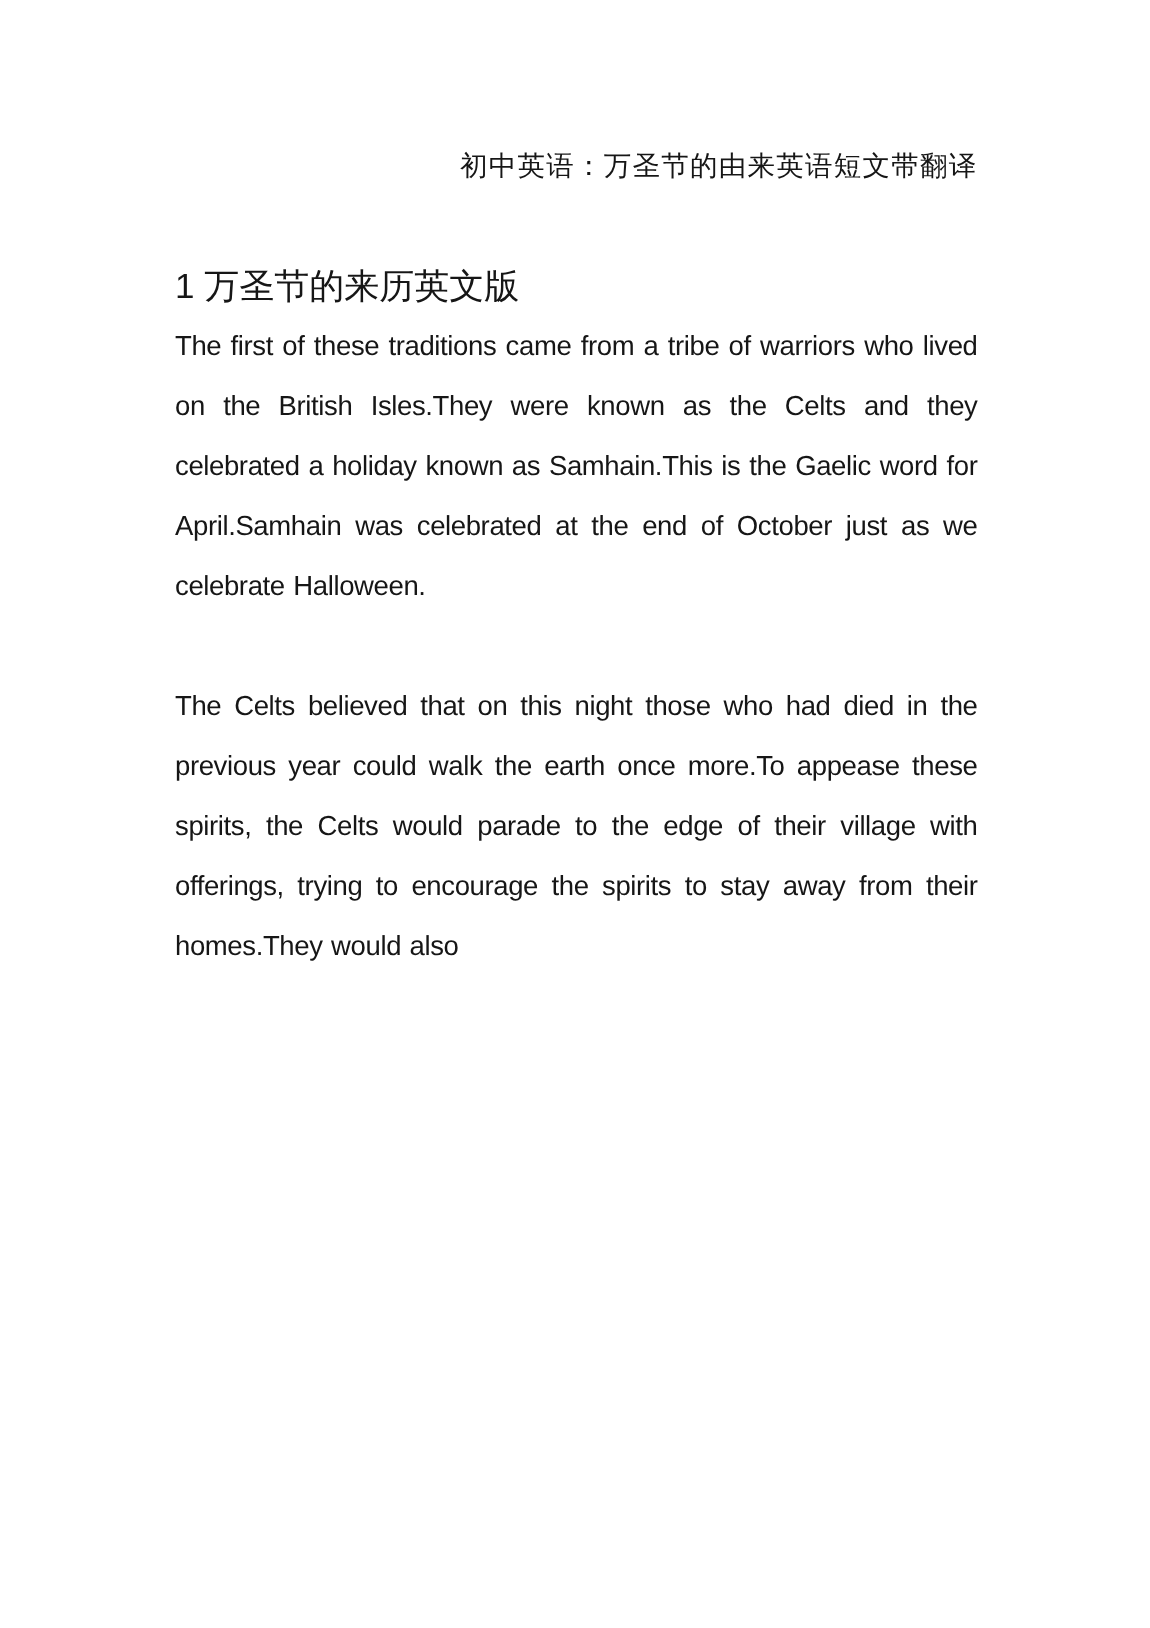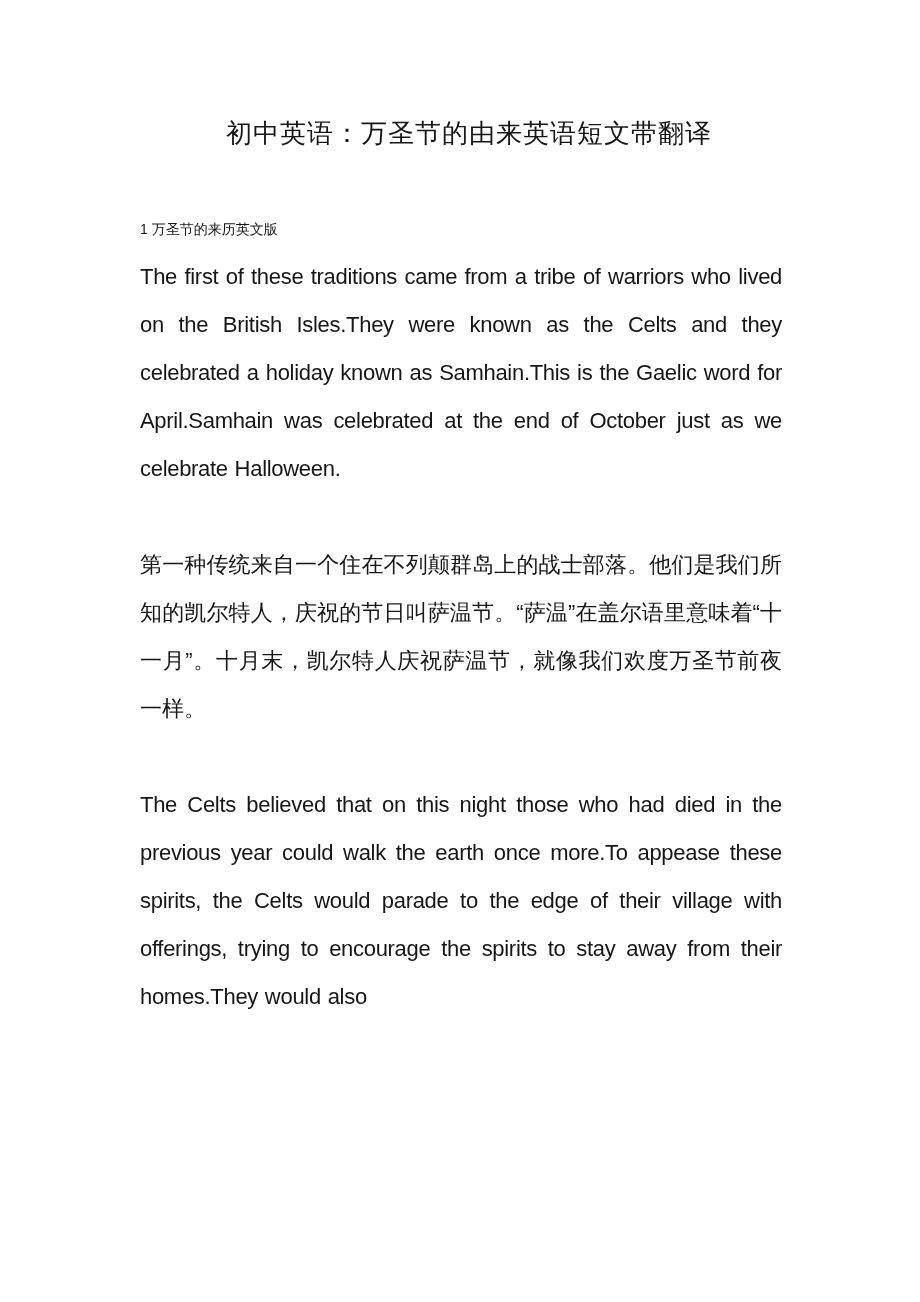--- a/index.html
+++ b/index.html
@@ -23,9 +23,9 @@
   }
   .doc-title {
     margin: 0 0 48px 16px;
-    font-size: 26px;
+    font-size: 22px;
     font-weight: normal;
-    text-align: center;
+    text-align: right;
     letter-spacing: 1px;
   }
   .para {

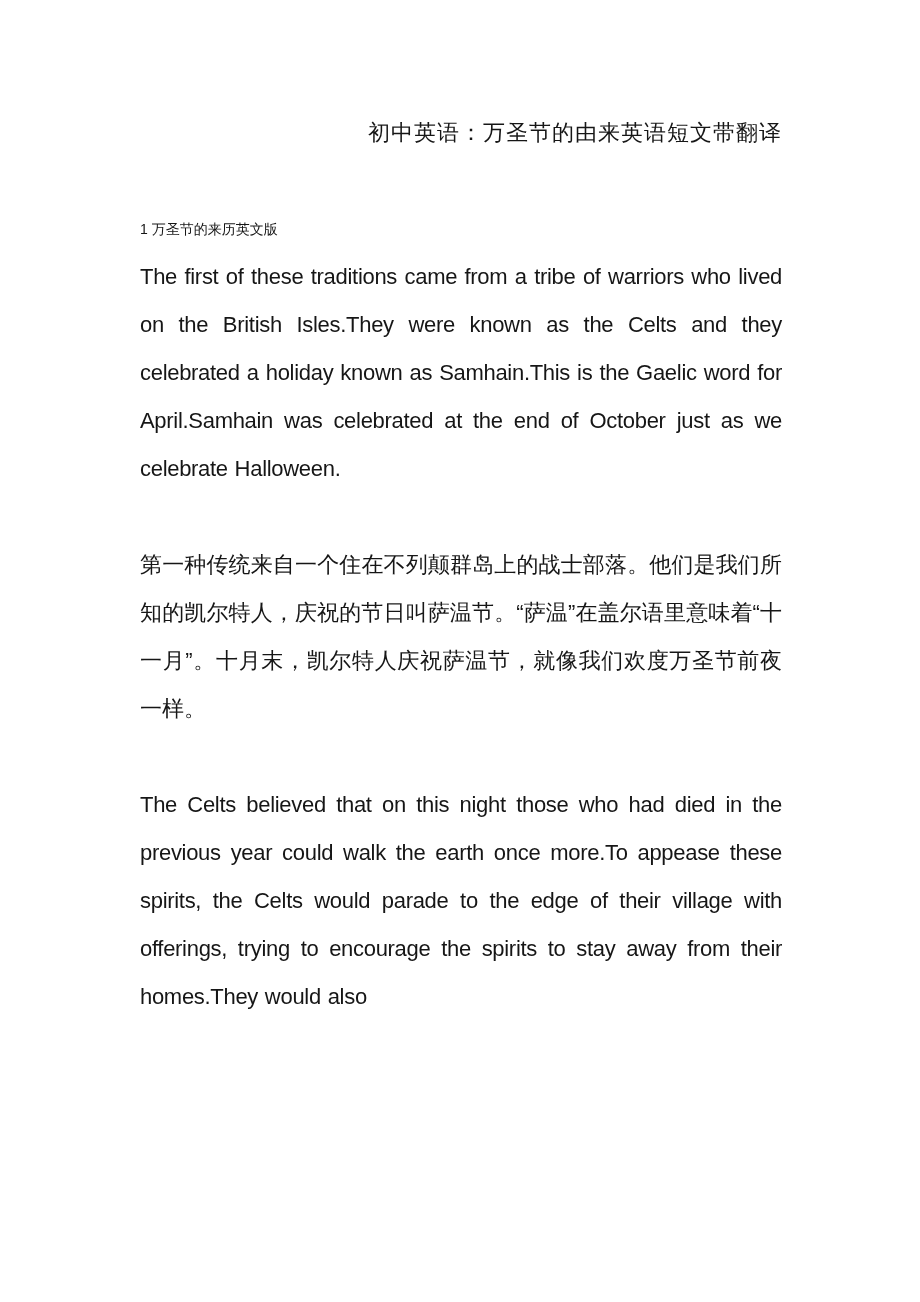--- a/index.html
+++ b/index.html
@@ -38,7 +38,7 @@
   }
   .section-heading {
     margin: 0;
-    font-size: 14px;
+    font-size: 28px;
     font-weight: normal;
     text-align: left;
   }

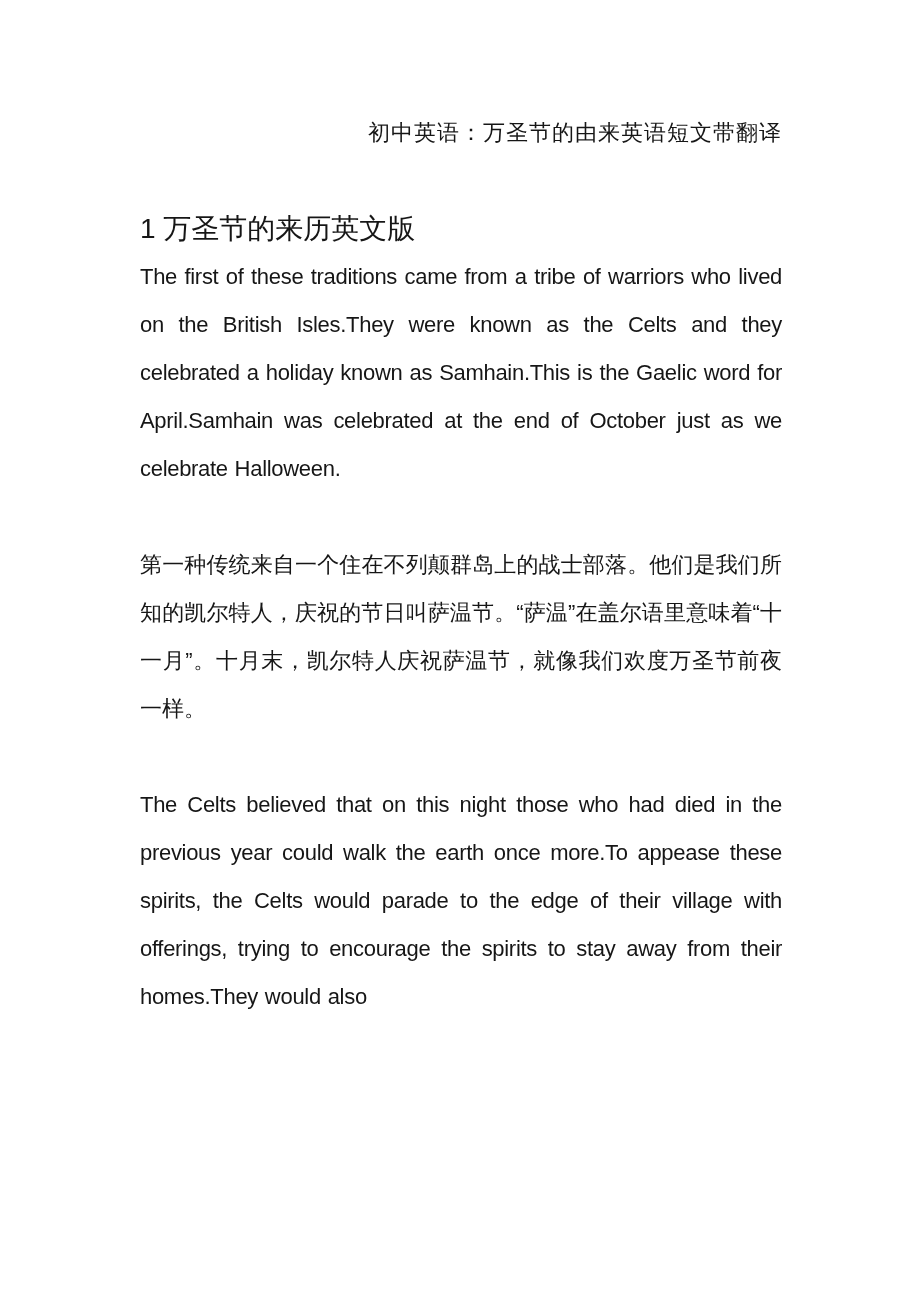--- a/index.html
+++ b/index.html
@@ -58,7 +58,6 @@
 
   <p class="para en">The first of these traditions came from a tribe of warriors who lived on the British Isles.They were known as the Celts and they celebrated a holiday known as Samhain.This is the Gaelic word for April.Samhain was celebrated at the end of October just as we celebrate Halloween.</p>
 
-  <p class="para zh">第一种传统来自一个住在不列颠群岛上的战士部落。他们是我们所知的凯尔特人，庆祝的节日叫萨温节。“萨温”在盖尔语里意味着“十一月”。十月末，凯尔特人庆祝萨温节，就像我们欢度万圣节前夜一样。</p>
 
   <p class="para en">The Celts believed that on this night those who had died in the previous year could walk the earth once more.To appease these spirits, the Celts would parade to the edge of their village with offerings, trying to encourage the spirits to stay away from their homes.They would also</p>
 

